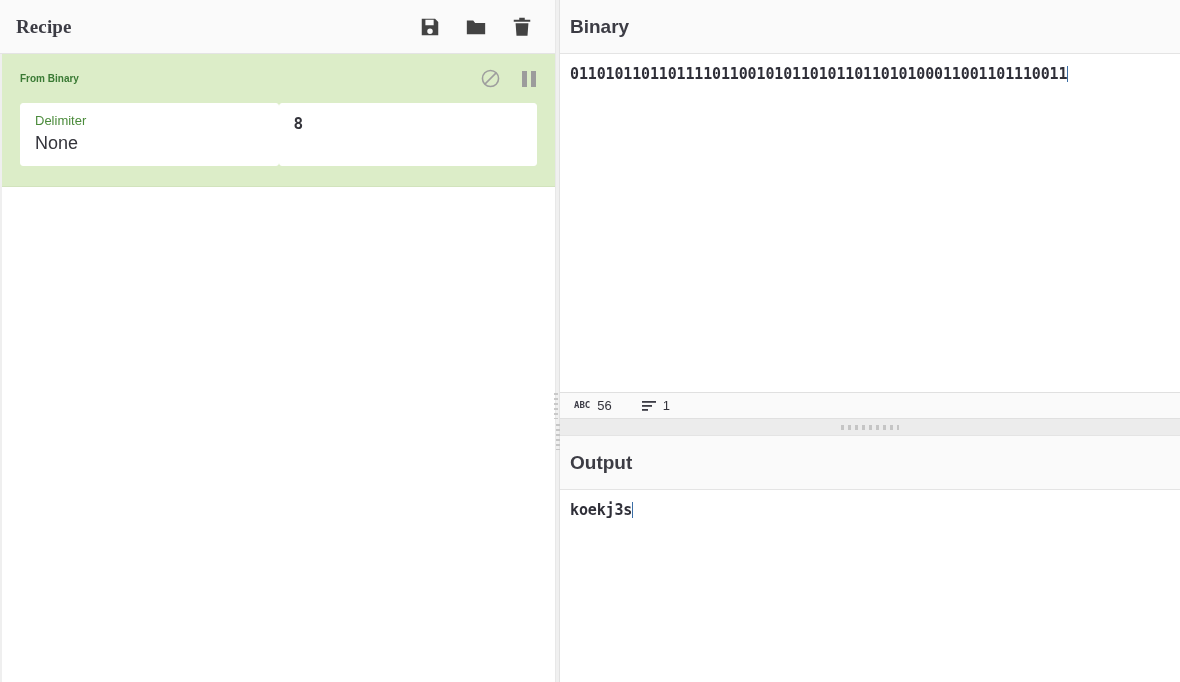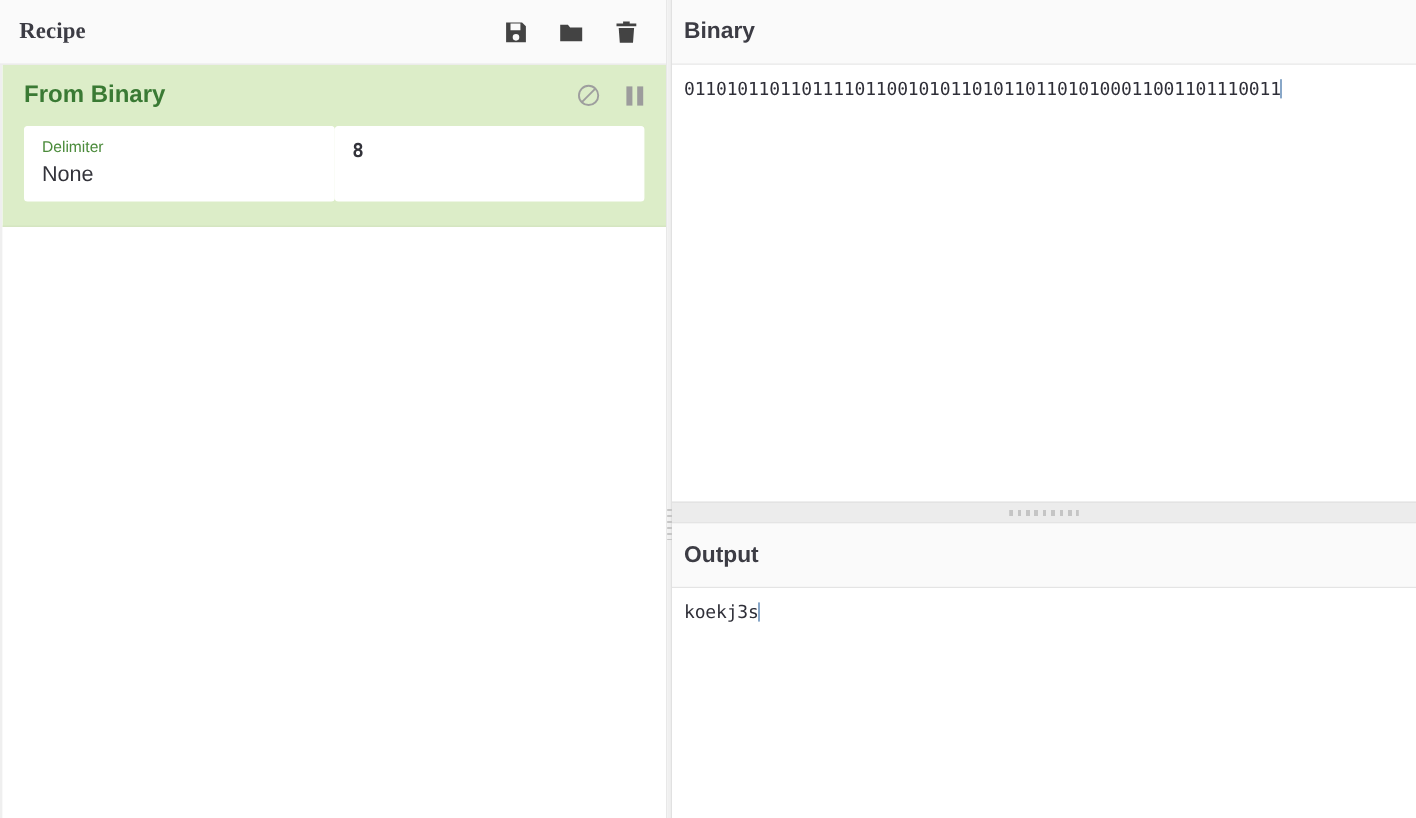--- a/index.html
+++ b/index.html
@@ -76,7 +76,7 @@
     margin-bottom: 14px;
   }
   .op-title {
-    font-size: 20px;
+    font-size: 10px;
     font-weight: bold;
     color: #3a7a34;
   }

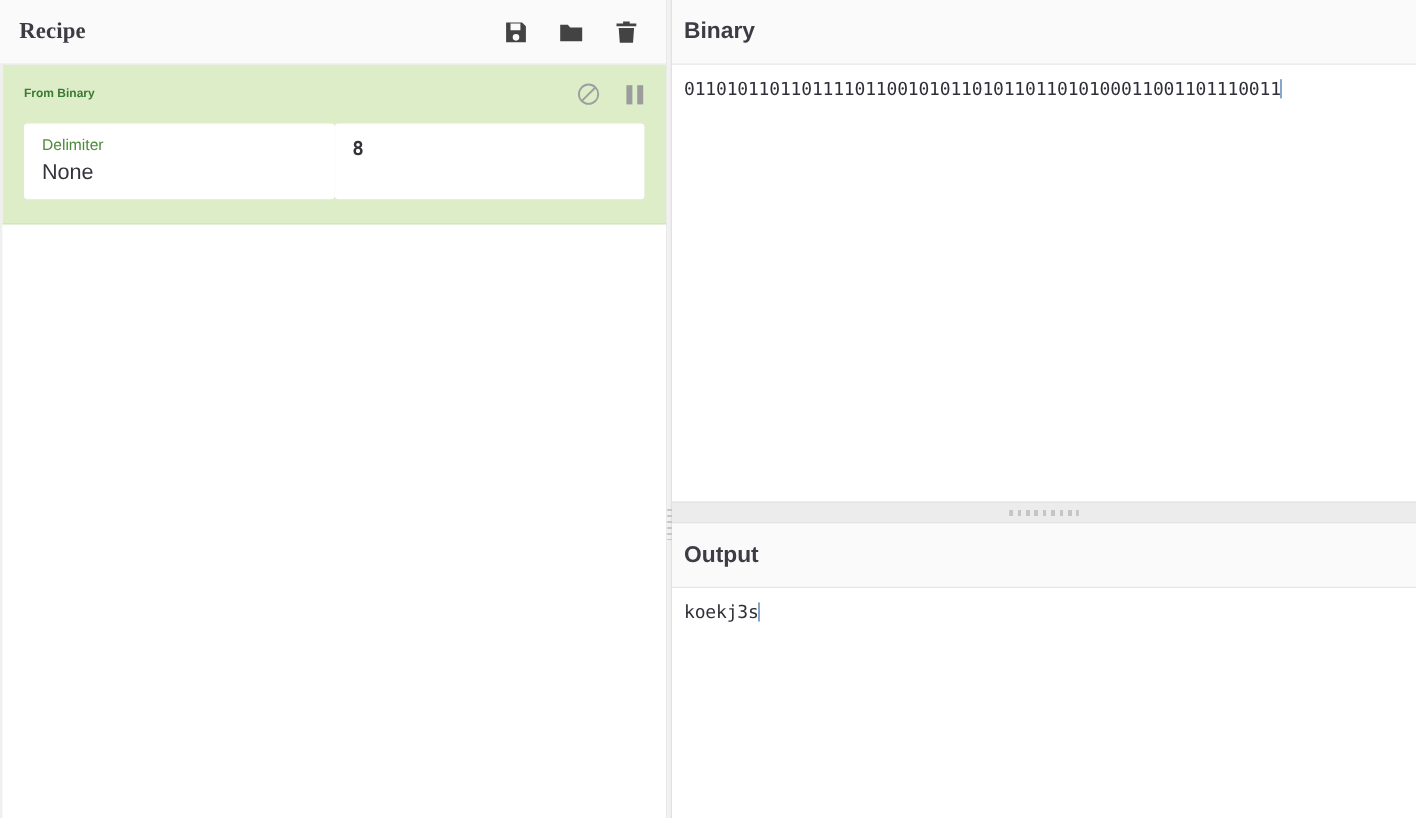--- a/index.html
+++ b/index.html
@@ -162,6 +162,7 @@
     padding: 10px 0 0 10px;
     overflow: hidden;
     position: relative;
+    font-weight: bold;
   }
   .io-text {
     font-family: "DejaVu Sans Mono", monospace;

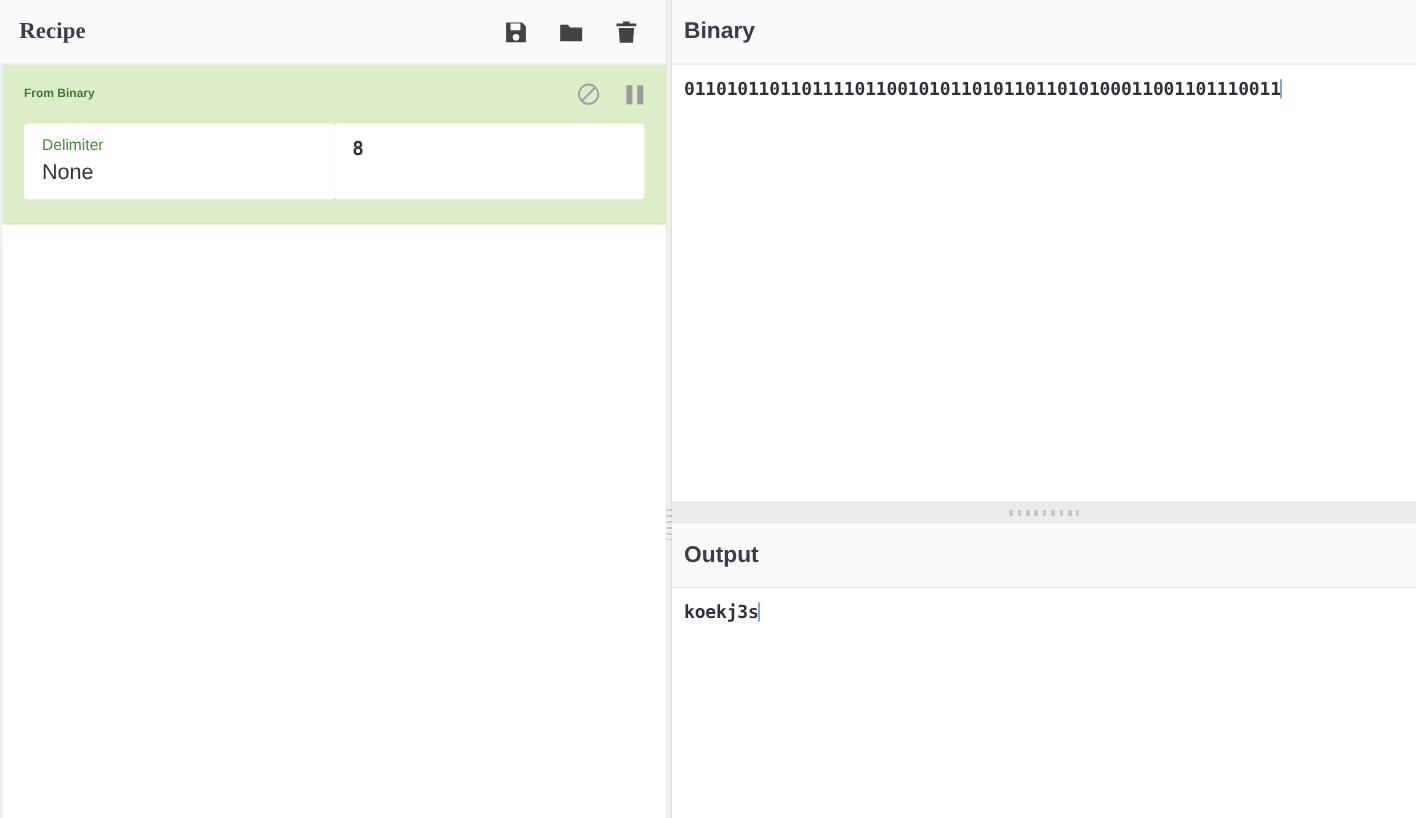--- a/index.html
+++ b/index.html
@@ -338,6 +338,21 @@
       <div class="io-body">
         <span class="io-text">01101011011011110110010101101011011010100011001101110011</span><span class="caret"></span>
       </div>
+      <div id="input-status">
+        <div class="sgrip"></div>
+        <div class="stat-group">
+          <span class="abc-icon">ABC</span>
+          <span class="stat-val">56</span>
+        </div>
+        <div class="stat-group">
+          <svg width="14" height="12" viewBox="0 0 14 12">
+            <rect x="0" y="1" width="14" height="1.8" fill="#3d3d46"></rect>
+            <rect x="0" y="5" width="10" height="1.8" fill="#3d3d46"></rect>
+            <rect x="0" y="9" width="6" height="1.8" fill="#3d3d46"></rect>
+          </svg>
+          <span class="stat-val">1</span>
+        </div>
+      </div>
     </div>
 
     <div id="h-splitter">

